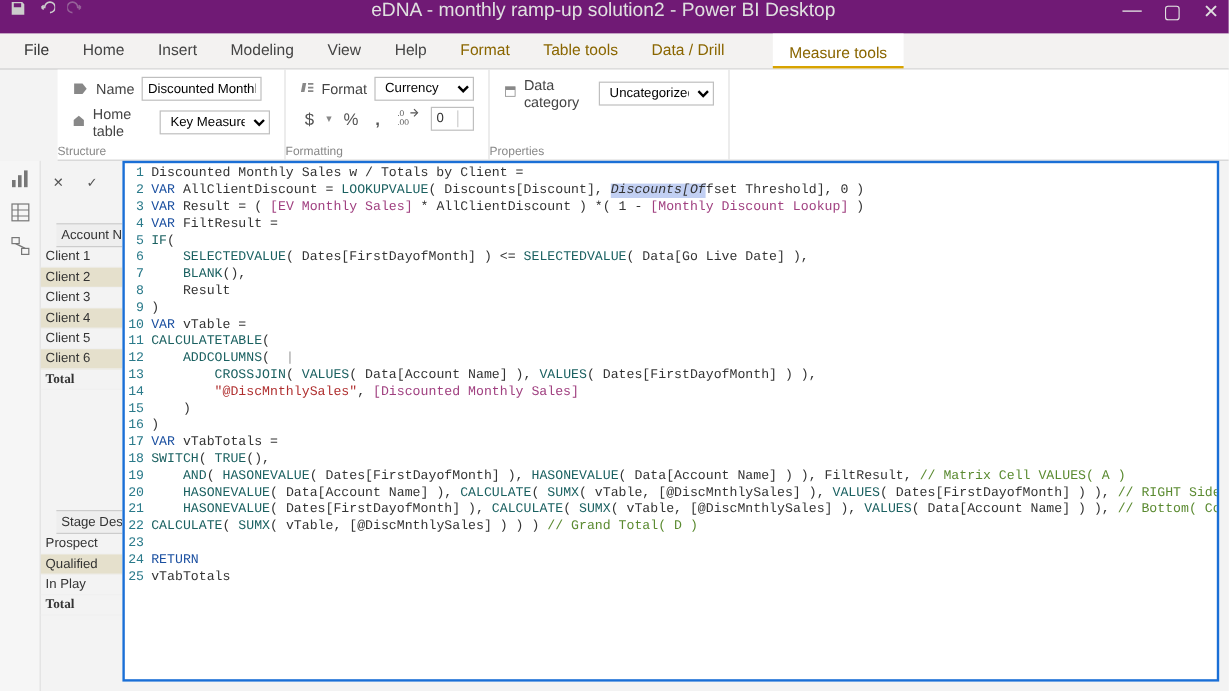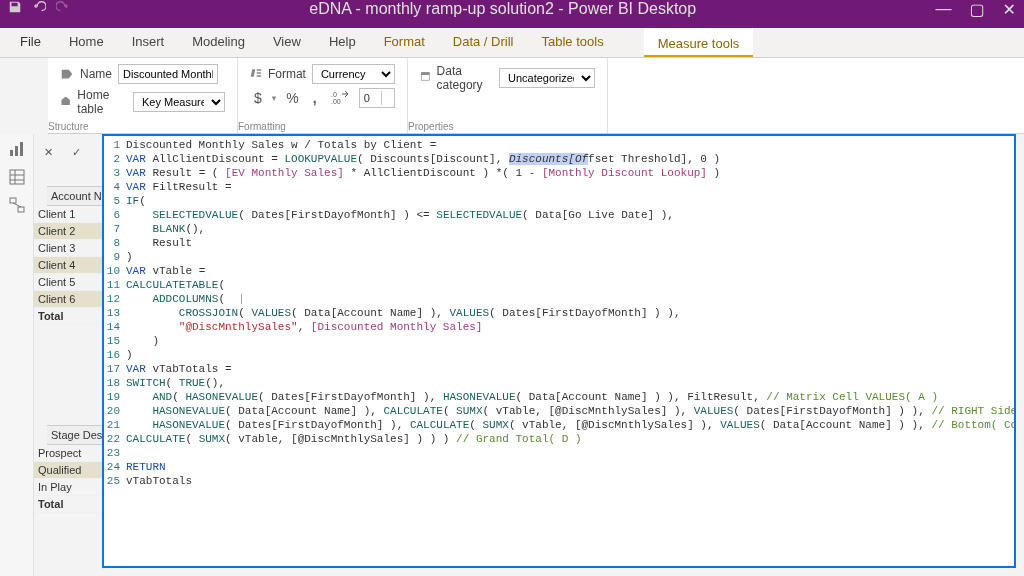--- a/index.html
+++ b/index.html
@@ -83,8 +83,8 @@
   <div class="tab">View</div>
   <div class="tab">Help</div>
   <div class="tab context">Format</div>
+  <div class="tab context">Table tools</div>
   <div class="tab context">Data / Drill</div>
-  <div class="tab context">Table tools</div>
   <div class="tab context active">Measure tools</div>
 </div>
 

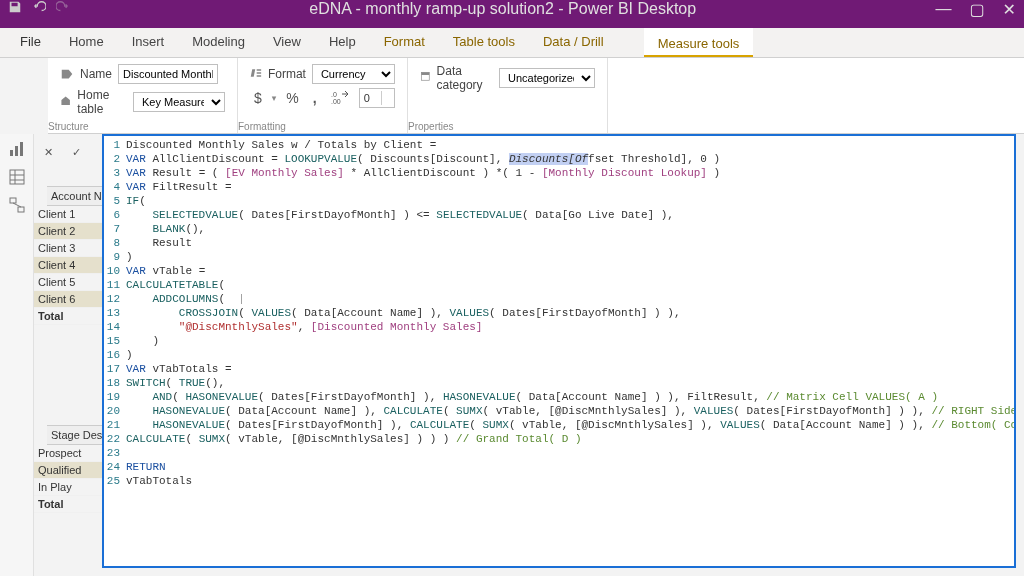--- a/index.html
+++ b/index.html
@@ -36,7 +36,7 @@
   .fieldhdr { background: #eee; padding: 3px 4px; border-top: 1px solid #ccc; border-bottom: 1px solid #ccc; white-space: nowrap; overflow: hidden; margin-left: 13px; }
   .fieldrow { padding: 2px 4px; border-bottom: 1px solid #f0f0f0; white-space: nowrap; overflow: hidden; }
   .fieldrow.sel { background: #e5e0cc; }
-  .fieldrow.total { font-weight: bold; }
+  .fieldrow.total { font-weight: bold; font-family: Liberation Serif, serif; }
   .maincol { flex: 1; position: relative; }
   .fbarhdr { display: flex; align-items: center; gap: 12px; padding: 4px 10px; }
   .fbarbtn { width: 16px; height: 16px; cursor: pointer; color: #555; }

